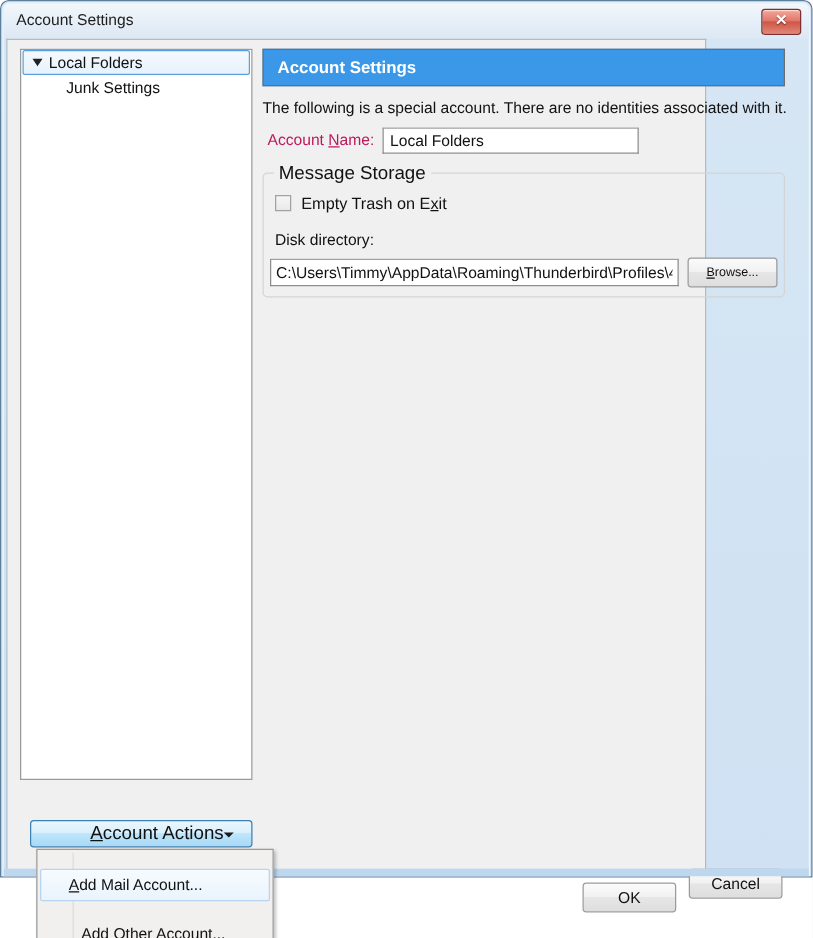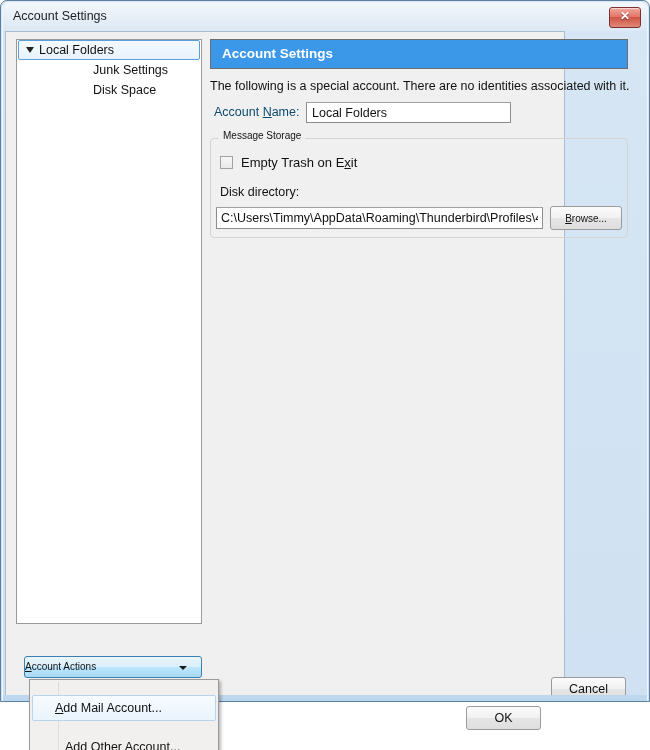--- a/index.html
+++ b/index.html
@@ -104,7 +104,6 @@
     white-space: nowrap;
     box-sizing: border-box;
     cursor: default;
-    margin-left: 40px;
   }
   .tree-row.level0 { padding-left: 20px; }
   .tree-row.level1 { padding-left: 36px; }

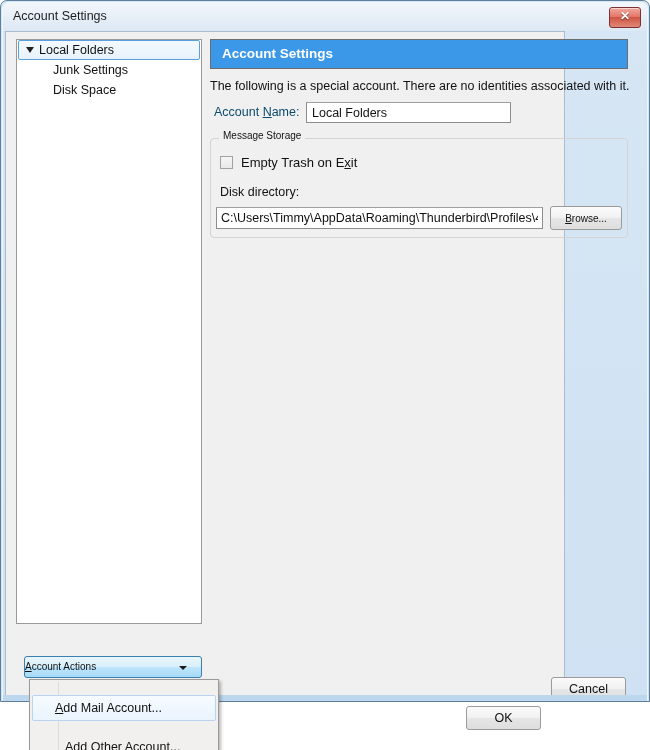--- a/index.html
+++ b/index.html
@@ -387,9 +387,6 @@
       <div class="tree-row level1">
         <span>Junk Settings</span>
       </div>
-      <div class="tree-row level1">
-        <span>Disk Space</span>
-      </div>
     </div>
 
     <div id="account-actions">

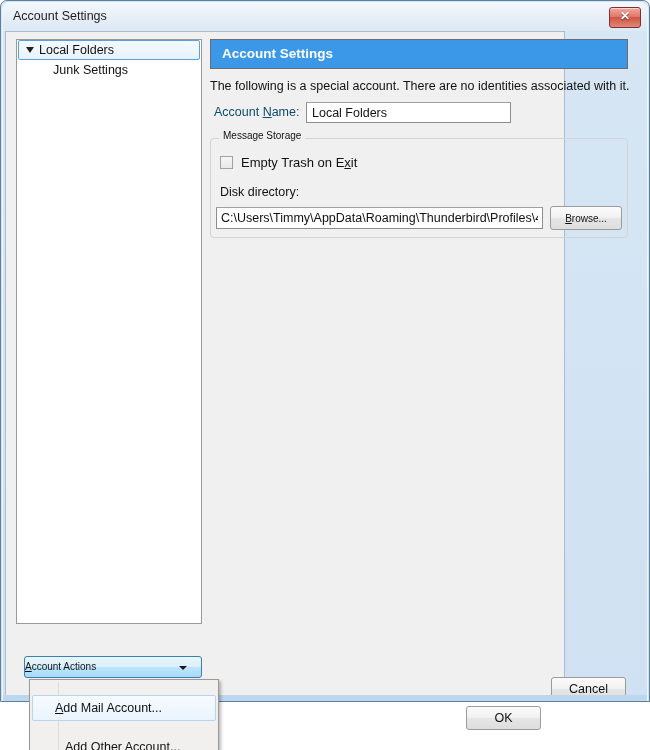--- a/index.html
+++ b/index.html
@@ -241,7 +241,7 @@
     position: absolute;
     left: 4px; top: 3px;
     font-size: 12.5px;
-    color: #0c4a6e;
+    color: #be185d;
   }
   #acct-name-input {
     position: absolute;

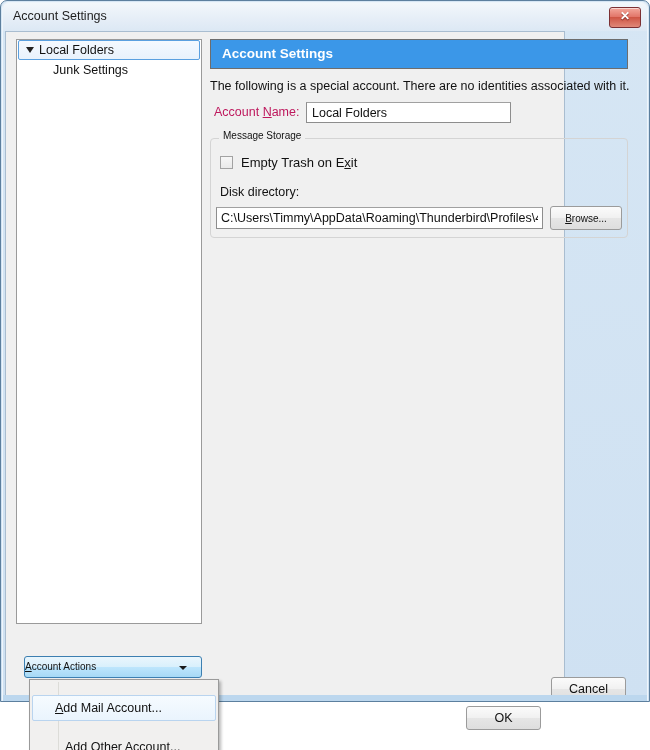--- a/index.html
+++ b/index.html
@@ -274,7 +274,7 @@
     left: 8px; top: -9px;
     background: #f0f0f0;
     padding: 0 4px;
-    font-size: 10px;
+    font-size: 15px;
     color: #111111;
   }
   #empty-trash-row {

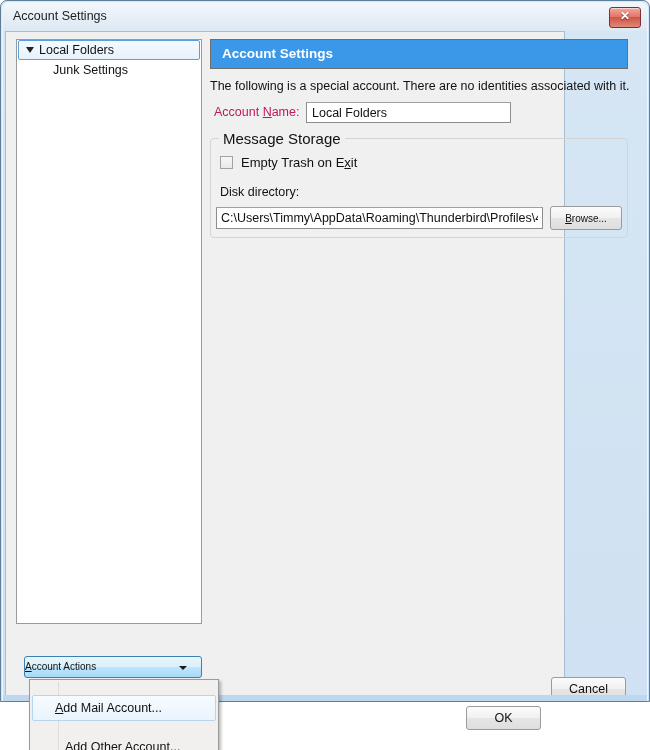--- a/index.html
+++ b/index.html
@@ -144,10 +144,10 @@
     left: 0; top: 0;
     width: 100%;
     line-height: 20px;
-    text-align: left;
-    font-size: 10px;
-    color: #111111;
-    padding-right: 35px;
+    text-align: right;
+    font-size: 15px;
+    color: #111111;
+    padding-right: 22px;
     box-sizing: border-box;
   }
   #account-actions .aa-arrow {

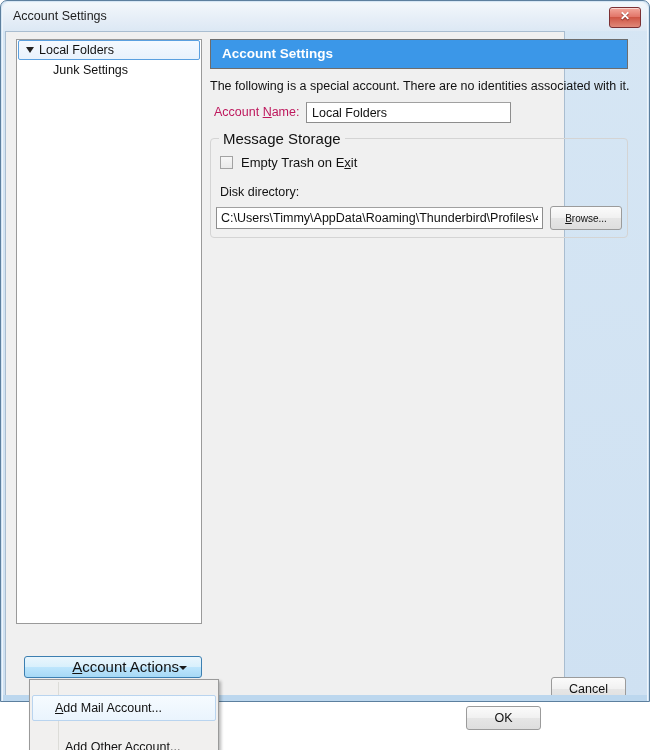--- a/index.html
+++ b/index.html
@@ -350,7 +350,7 @@
     margin-top: 25px;
   }
   #ok-button     { left: 460px; top: 649px; }
-  #cancel-button { left: 545px; top: 620px; }
+  #cancel-button { left: 545px; top: 638px; }
 
   
   #bottom-strip {

